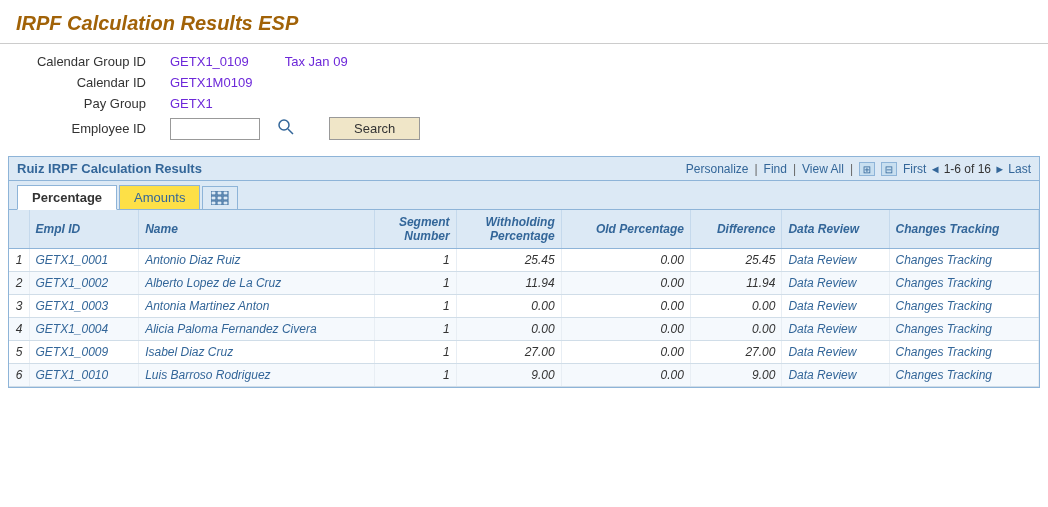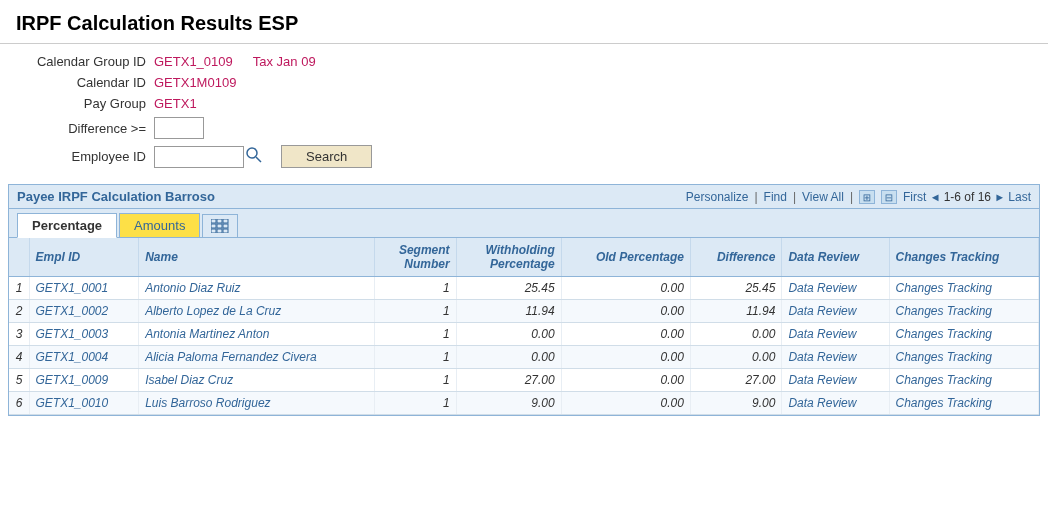--- a/index.html
+++ b/index.html
@@ -6,11 +6,12 @@
     body { font-family: Arial, sans-serif; font-size: 13px; background: #fff; color: #333; }
 
     .page-title {
-      color: #000000;
+      color: #a16207;
       font-size: 20px;
       font-weight: bold;
       padding: 12px 16px 8px 16px;
       border-bottom: 1px solid #ccc;
+      font-style: italic;
     }
 
     .form-section {

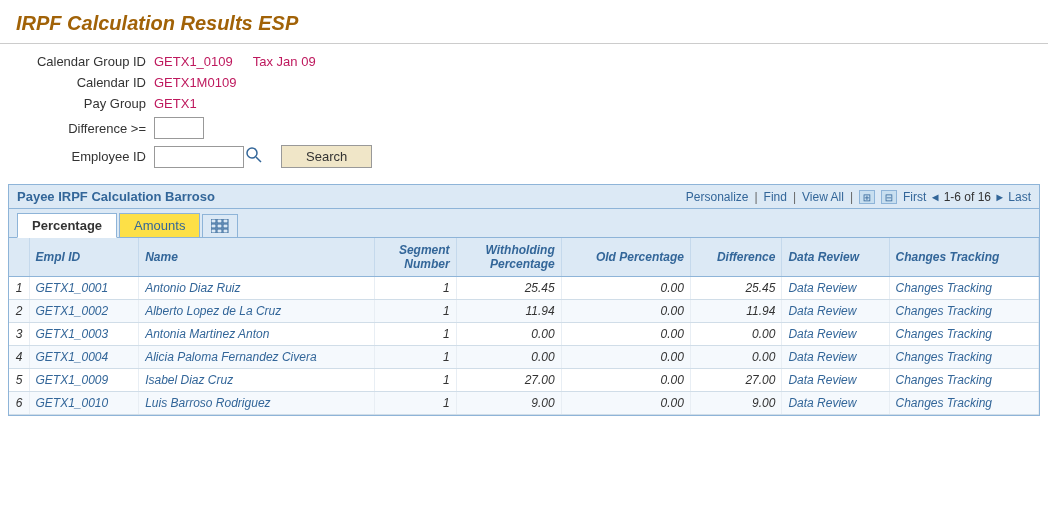--- a/index.html
+++ b/index.html
@@ -22,6 +22,7 @@
       display: flex;
       align-items: center;
       margin-bottom: 6px;
+      gap: 16px;
     }
 
     .form-label {

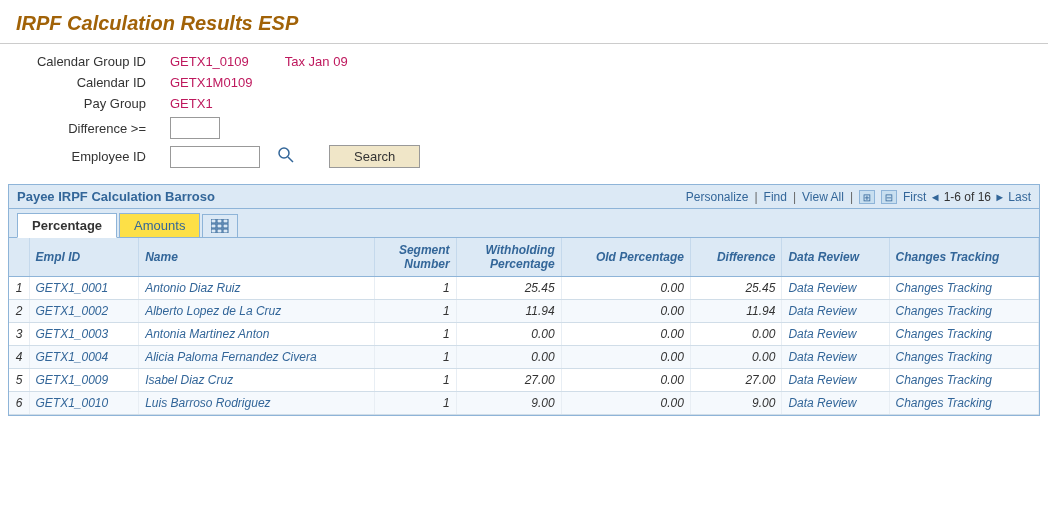--- a/index.html
+++ b/index.html
@@ -34,7 +34,7 @@
     }
 
     .form-value {
-      color: #be185d;
+      color: #6d28d9;
       font-size: 13px;
       margin-right: 20px;
     }

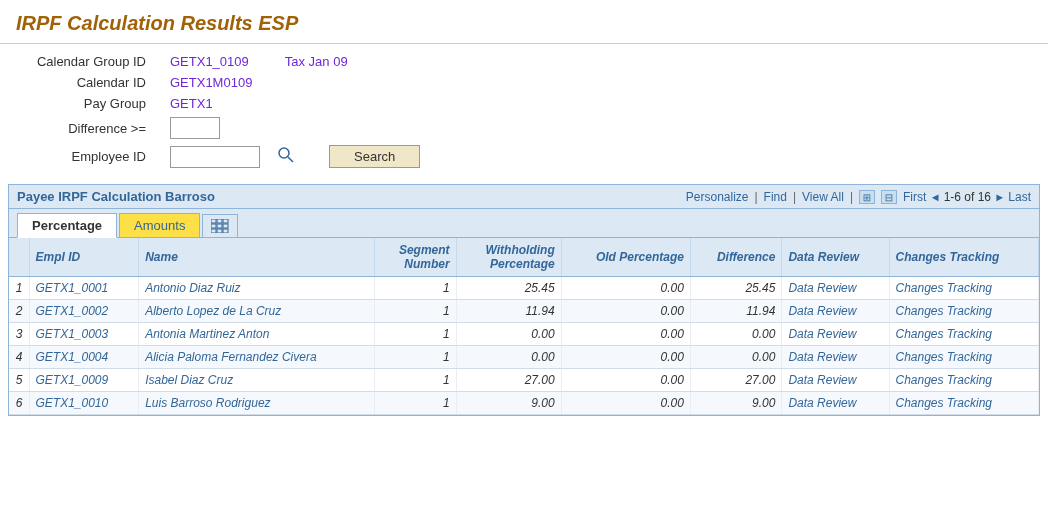--- a/index.html
+++ b/index.html
@@ -217,10 +217,6 @@
   <div class="form-row">
     <div class="form-label">Pay Group</div>
     <div class="form-value">GETX1</div>
-  </div>
-  <div class="form-row">
-    <div class="form-label">Difference &gt;=</div>
-    <input class="form-input" style="width: 50px;" type="text" value="">
   </div>
   <div class="form-row">
     <div class="form-label">Employee ID</div>

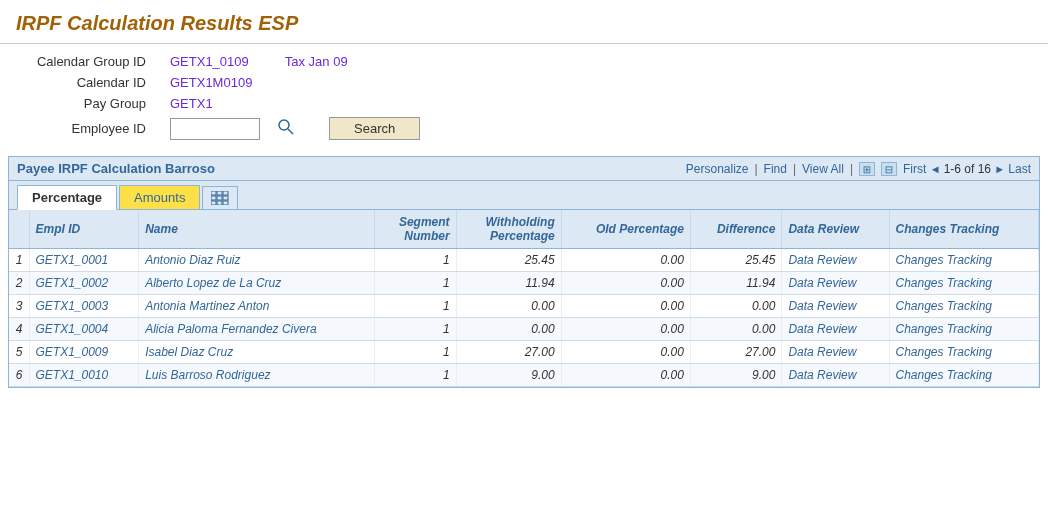--- a/index.html
+++ b/index.html
@@ -234,7 +234,7 @@
 <div class="grid-section">
 
   <div class="grid-header-bar">
-    <span class="grid-header-title">Payee IRPF Calculation Barroso</span>
+    <span class="grid-header-title">Ruiz IRPF Calculation Results</span>
     <div class="grid-header-controls">
       <span>Personalize</span>
       <span class="separator">|</span>

